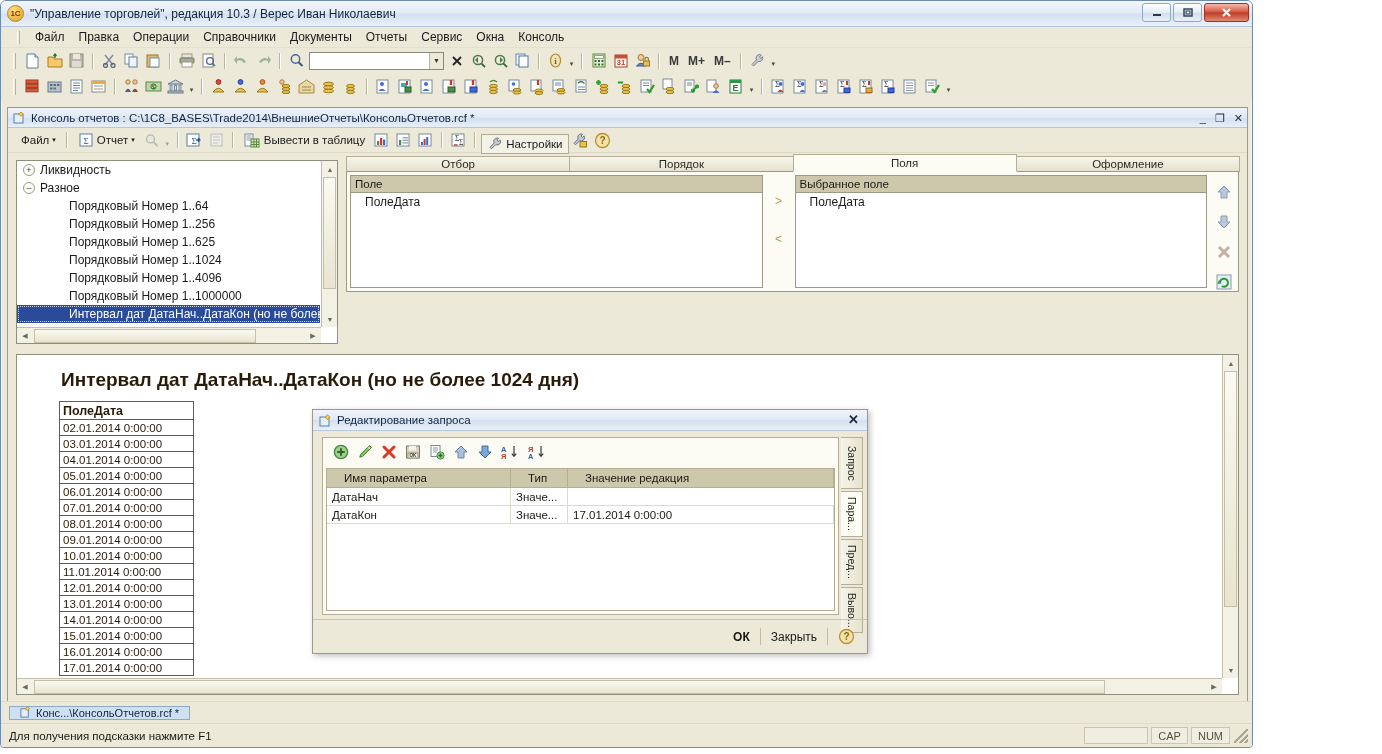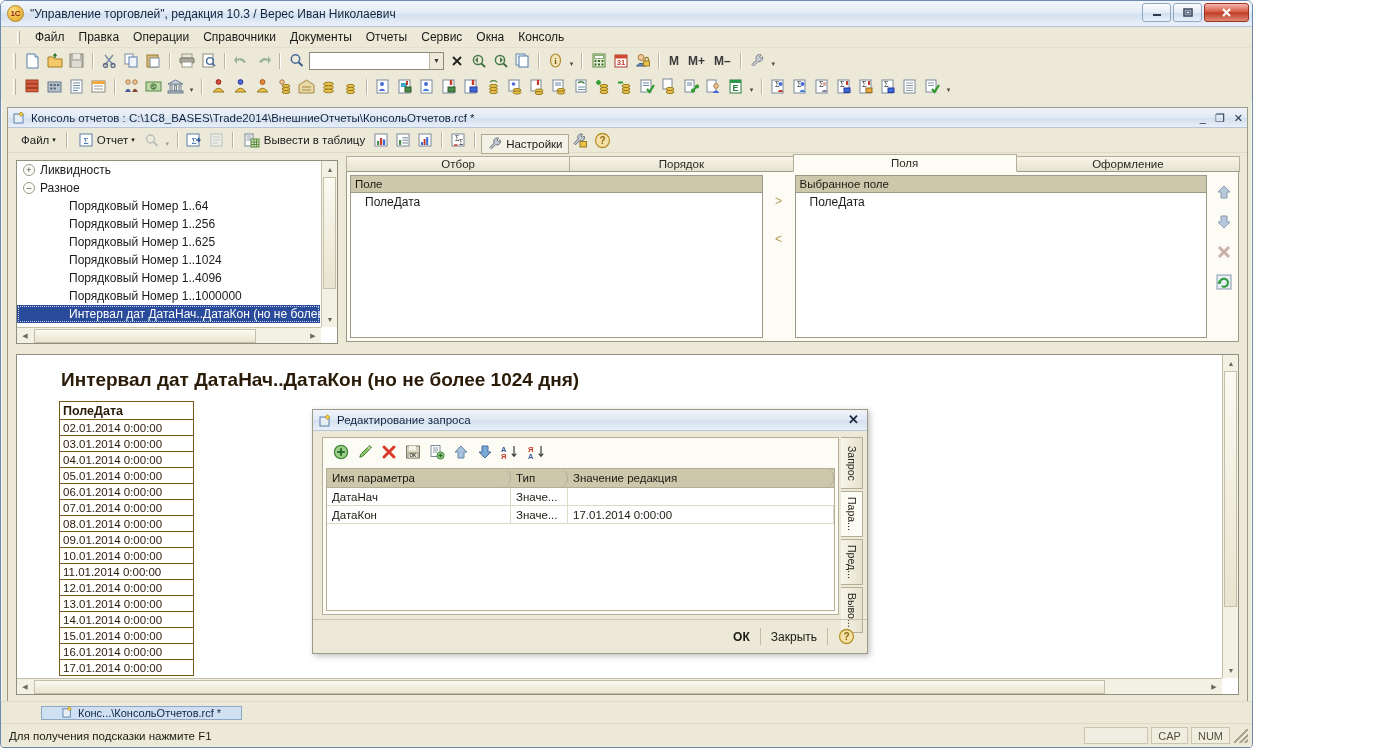--- a/index.html
+++ b/index.html
@@ -167,7 +167,7 @@
   }
   .sb-thumb{background:linear-gradient(180deg,#fbfaf2,#e8e4cf);border:1px solid #c3bfa8;}
   .tabs-pane{
-    position:absolute;left:338px;top:0;right:8px;height:188px;
+    position:absolute;left:338px;top:0;right:8px;height:138px;
   }
   .tabrow{display:flex;height:18px;align-items:flex-end;}
   .tab{

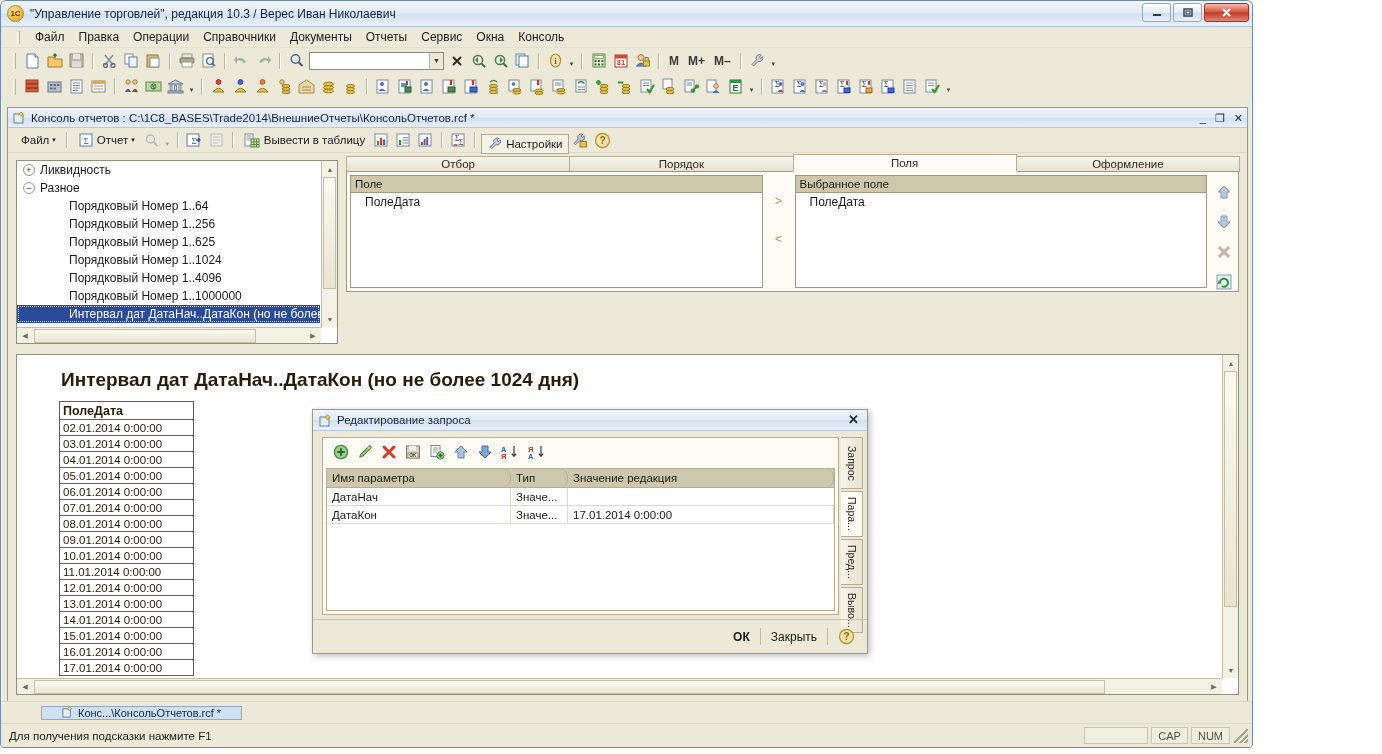--- a/index.html
+++ b/index.html
@@ -252,9 +252,8 @@
     display:flex;height:19px;background:#cdc8ac;border-bottom:1px solid #b3ae95;
   }
   .pt-head div{
-    font-size:11.5px;color:#1a1a12;display:flex;align-items:center;padding-left:5px;
+    font-size:11.5px;color:#1a1a12;display:flex;align-items:center;padding-left:17px;
     border-right:1px solid #b3ae95;
-    border-radius:8px;
   }
   .pt-row{display:flex;height:18px;border-bottom:1px solid #dedac8;}
   .pt-row div{

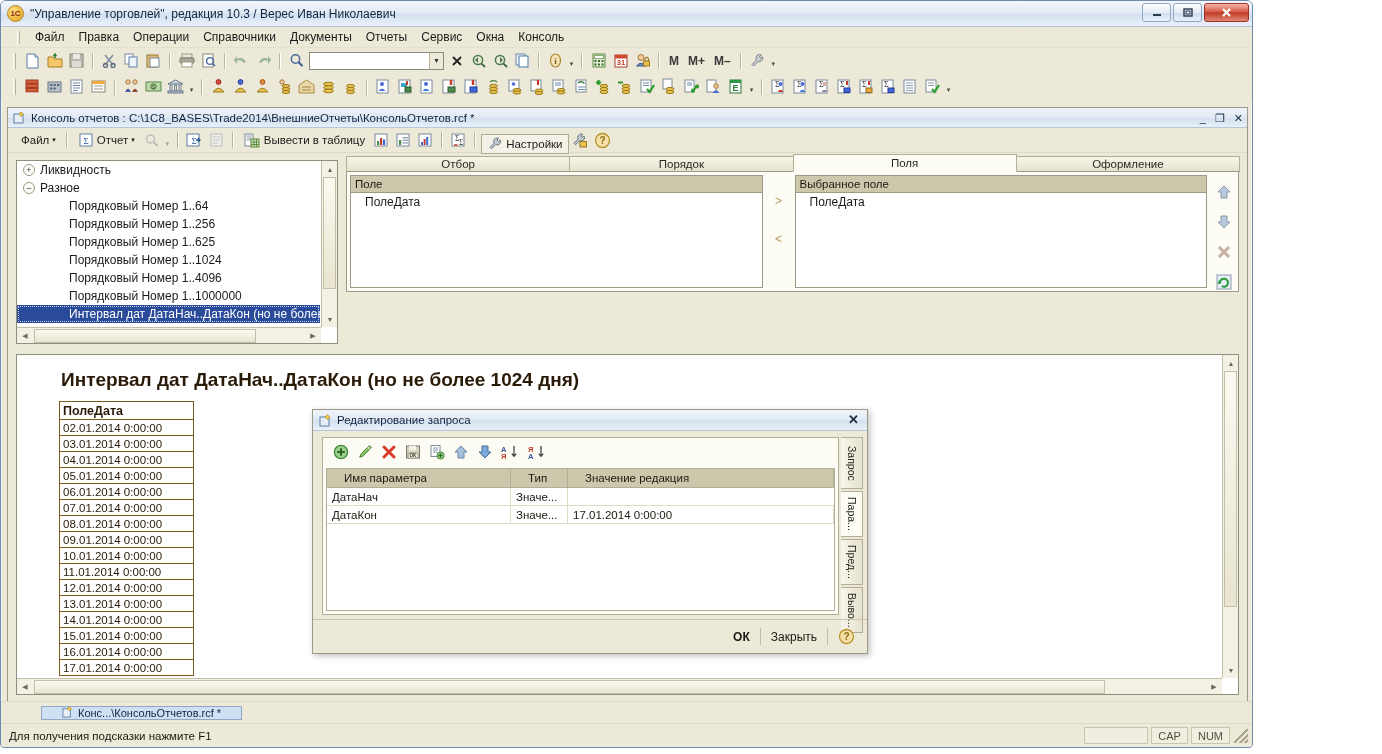--- a/index.html
+++ b/index.html
@@ -299,8 +299,8 @@
   }
   .task-btn{
     height:14px;background:#cfe0f3;border:1px solid #8ea9c6;
-    display:flex;align-items:center;gap:4px;padding:0 20px;
-    font-size:11px;color:#10243f;white-space:nowrap;margin-left:32px;
+    display:flex;align-items:center;gap:4px;padding:0 10px;
+    font-size:11px;color:#10243f;white-space:nowrap;
   }
   .statusbar{
     position:absolute;left:0;bottom:0;right:0;height:24px;

